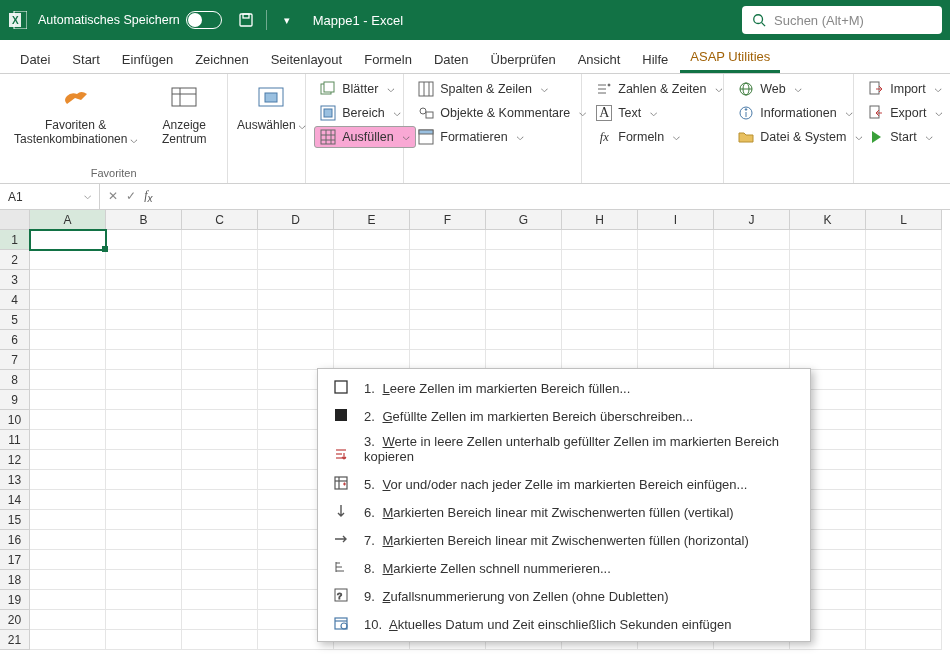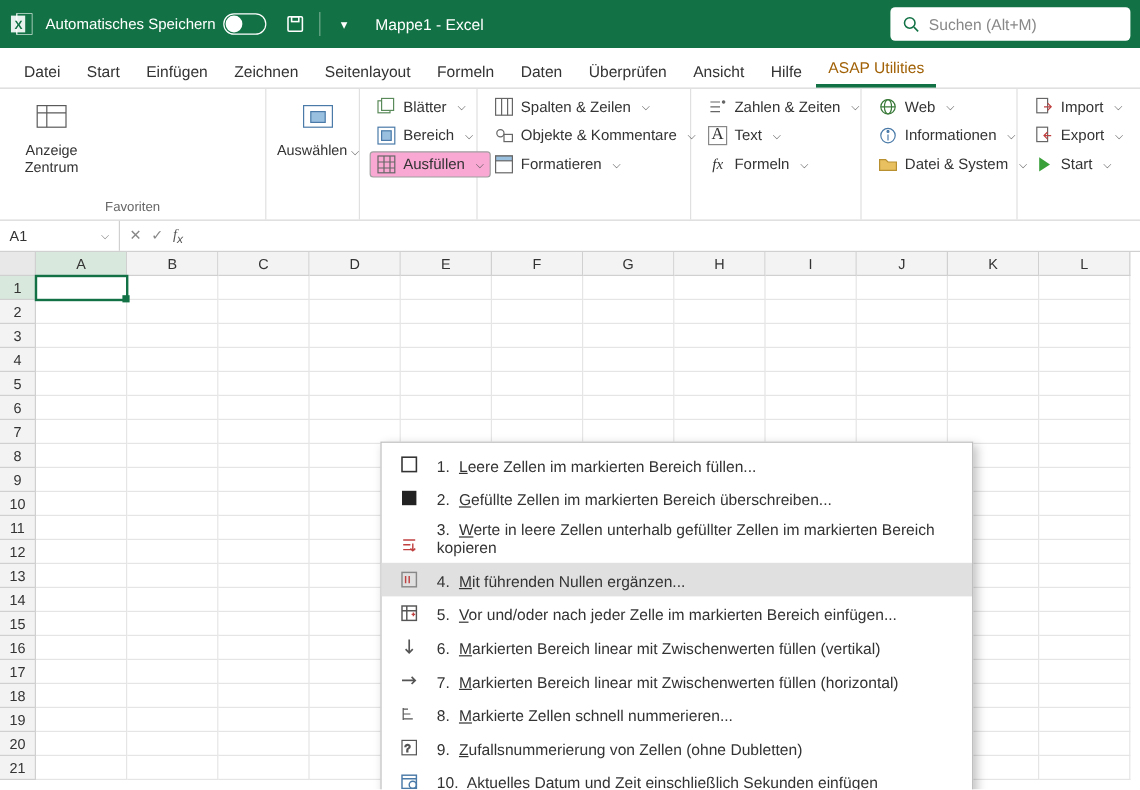--- a/index.html
+++ b/index.html
@@ -109,6 +109,15 @@
 <div class="ribbon">
   <div class="group" style="width:235px;">
     <div class="group-main">
+      <div class="big-btn" style="min-width:120px;">
+        <span class="icon">
+            <svg width="30" height="24" viewBox="0 0 30 24">
+              <path d="M6 18 Q2 14 6 10 Q10 6 16 8 Q20 4 26 8 L20 14 L14 12 Z" fill="#e88b2e"></path>
+            </svg>
+          </span>
+        <span class="label chev" style="white-space:pre-line;">Favoriten &amp;
+Tastenkombinationen</span>
+      </div>
       <div class="big-btn">
         <span class="icon">
             <svg width="28" height="24" viewBox="0 0 28 24" fill="none" stroke="#5a5a5a" stroke-width="1">

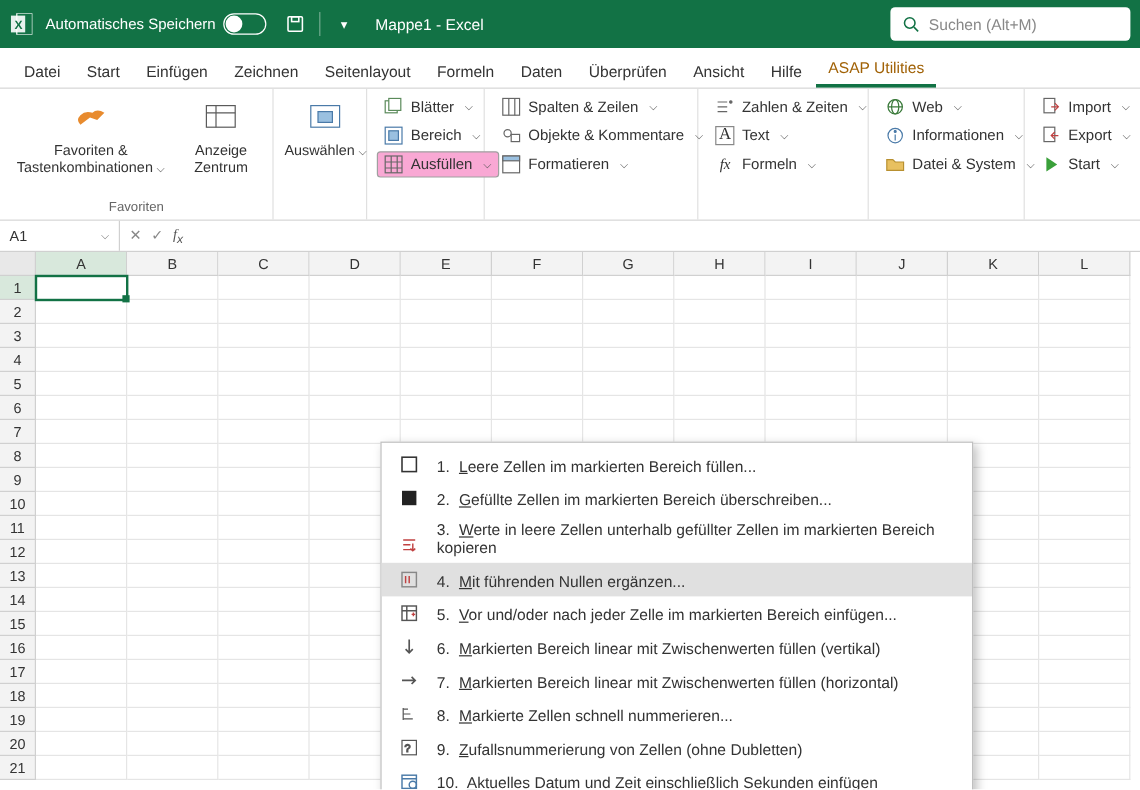--- a/index.html
+++ b/index.html
@@ -699,16 +699,6 @@
         </span>
         <span class="txt"><span class="n">3.</span> <span class="udl">W</span>erte in leere Zellen unterhalb gefüllter Zellen im markierten Bereich kopieren</span>
       </div>
-      <div class="item hover">
-        <span class="ico">
-          <svg width="16" height="16" viewBox="0 0 16 16" fill="none" stroke="#c04040" stroke-width="1.2">
-            <rect x="2" y="2" width="12" height="12" stroke="#888"></rect>
-            <line x1="5" y1="5" x2="5" y2="11"></line>
-            <line x1="8" y1="5" x2="8" y2="11"></line>
-          </svg>
-        </span>
-        <span class="txt"><span class="n">4.</span> <span class="udl">M</span>it führenden Nullen ergänzen...</span>
-      </div>
       <div class="item">
         <span class="ico">
           <svg width="16" height="16" viewBox="0 0 16 16" fill="none" stroke="#555" stroke-width="1.2">

